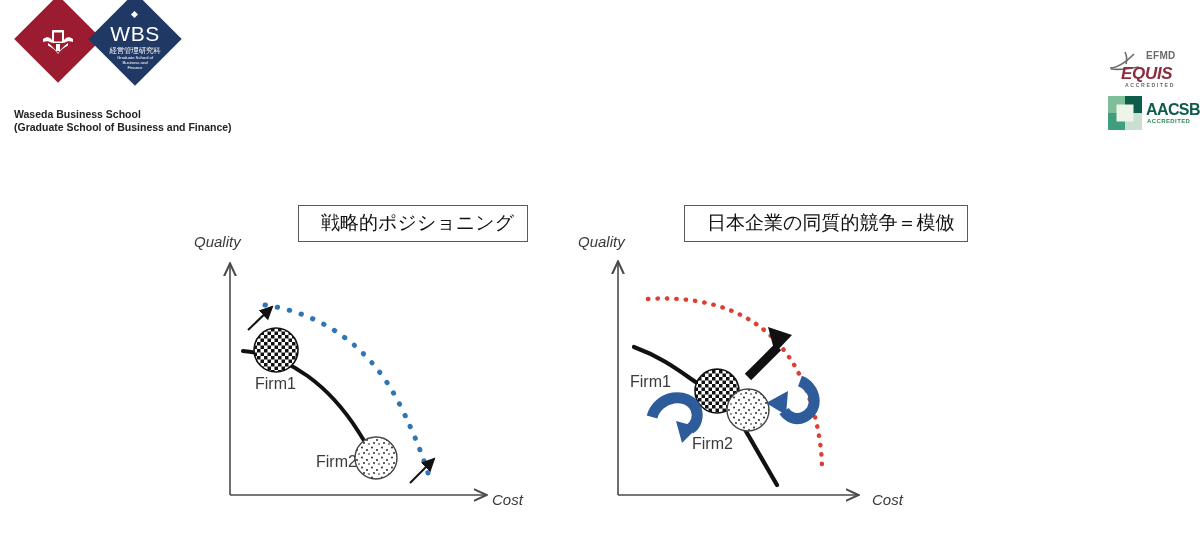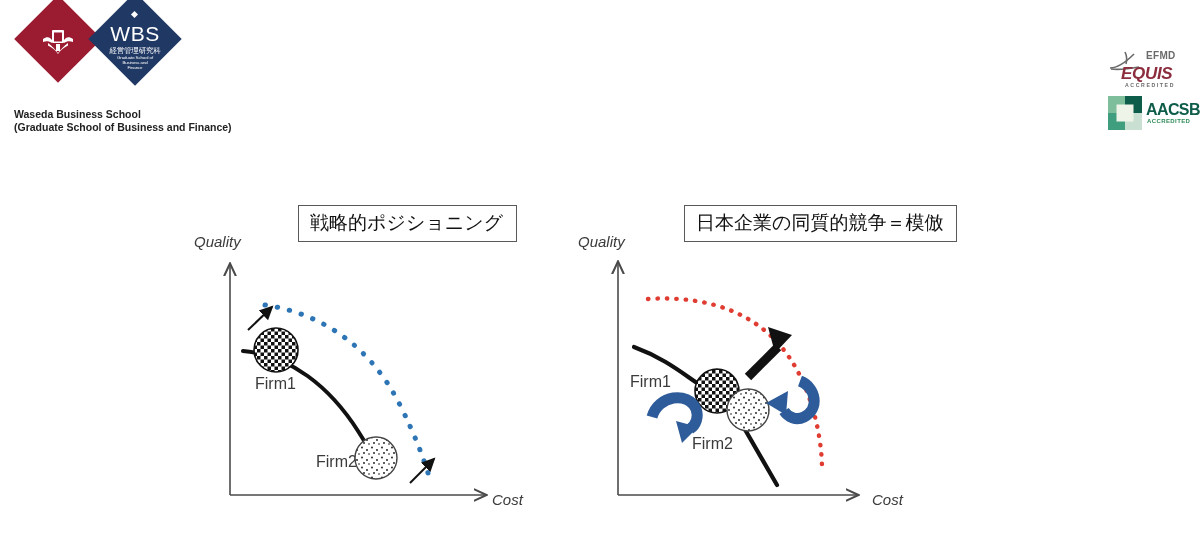--- a/index.html
+++ b/index.html
@@ -186,7 +186,7 @@
     top: 10px;
     border: 1.5px solid #595959;
     background: #ffffff;
-    padding: 5px 13px 6px 11px;
+    padding: 5px 13px 6px 22px;
     font-size: 19px;
     line-height: 24px;
     color: #111111;

